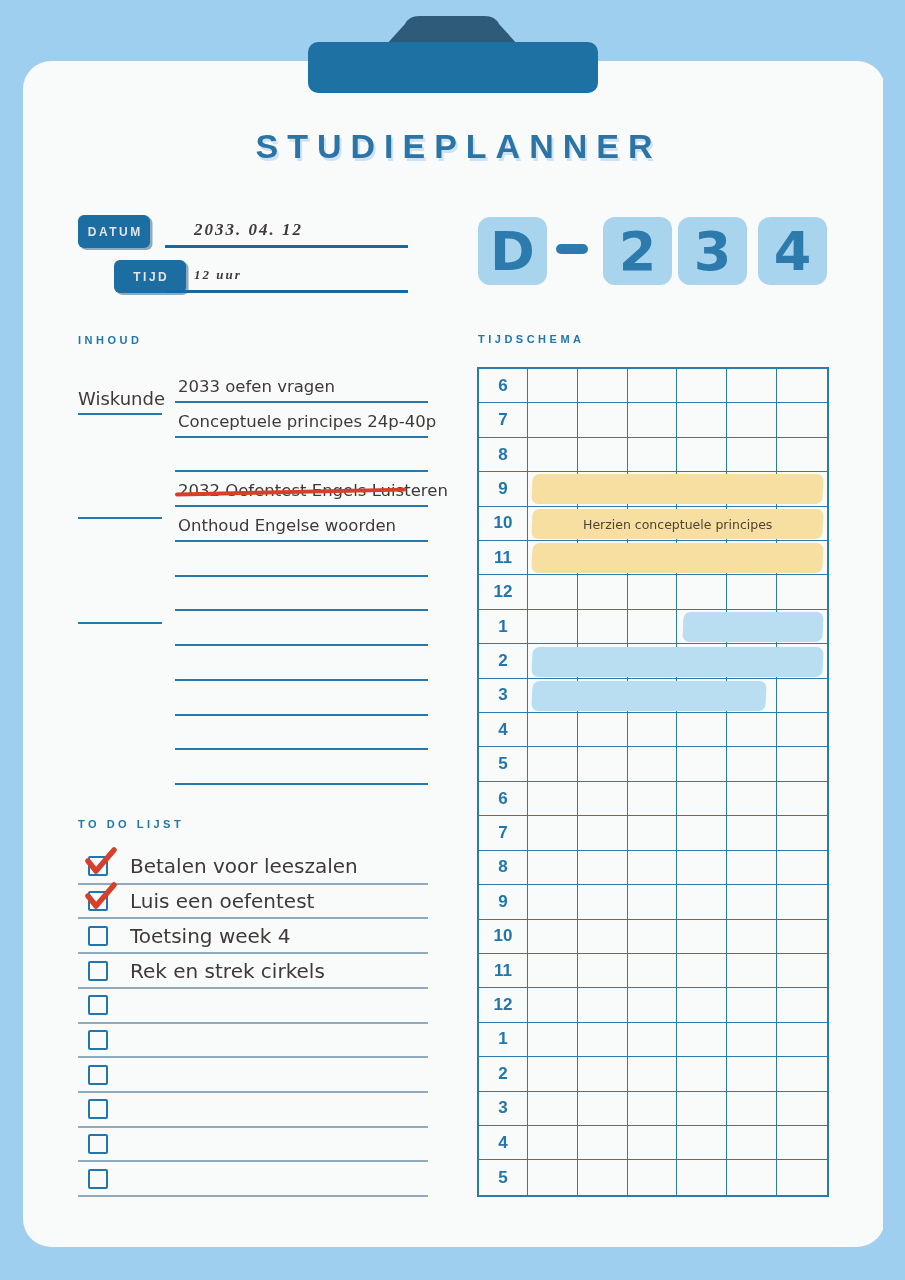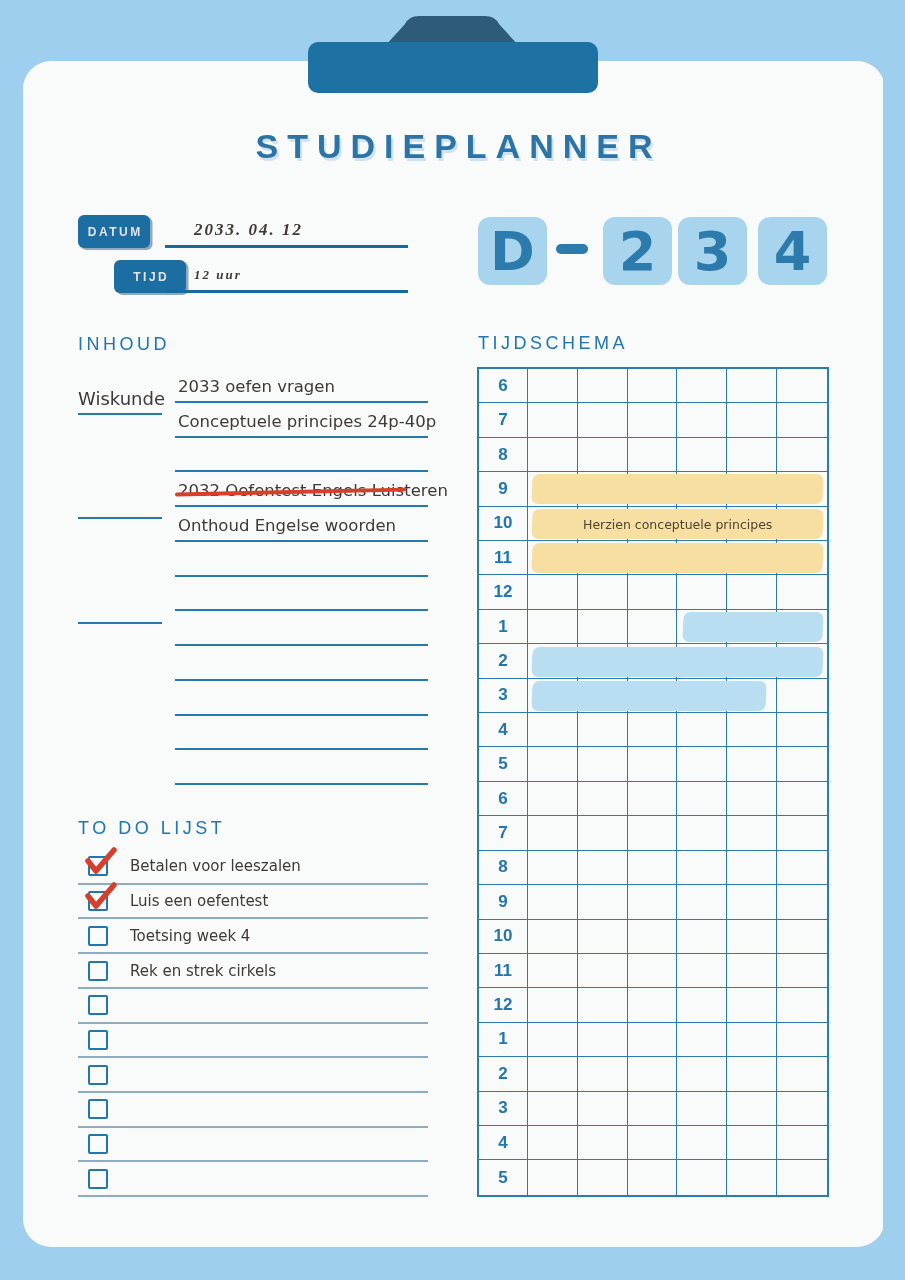--- a/index.html
+++ b/index.html
@@ -38,7 +38,7 @@
   .cd-0{left:478px;} .cd-1{left:603px;} .cd-2{left:678px;} .cd-3{left:758px;}
   .cd-dash{position:absolute;left:556px;top:244px;width:32px;height:10px;border-radius:5px;background:var(--cd-text);}
 
-  .section-heading{position:absolute;font-weight:400;font-size:18px;letter-spacing:3.5px;color:var(--accent);}
+  .section-heading{position:absolute;font-weight:700;font-size:11px;letter-spacing:3.5px;color:var(--accent);}
   .inhoud-heading{left:78px;top:334px;} .todo-heading{left:78px;top:818px;} .schema-heading{left:478px;top:333px;}
 
   .subjects{position:absolute;left:78px;top:376px;width:84px;}

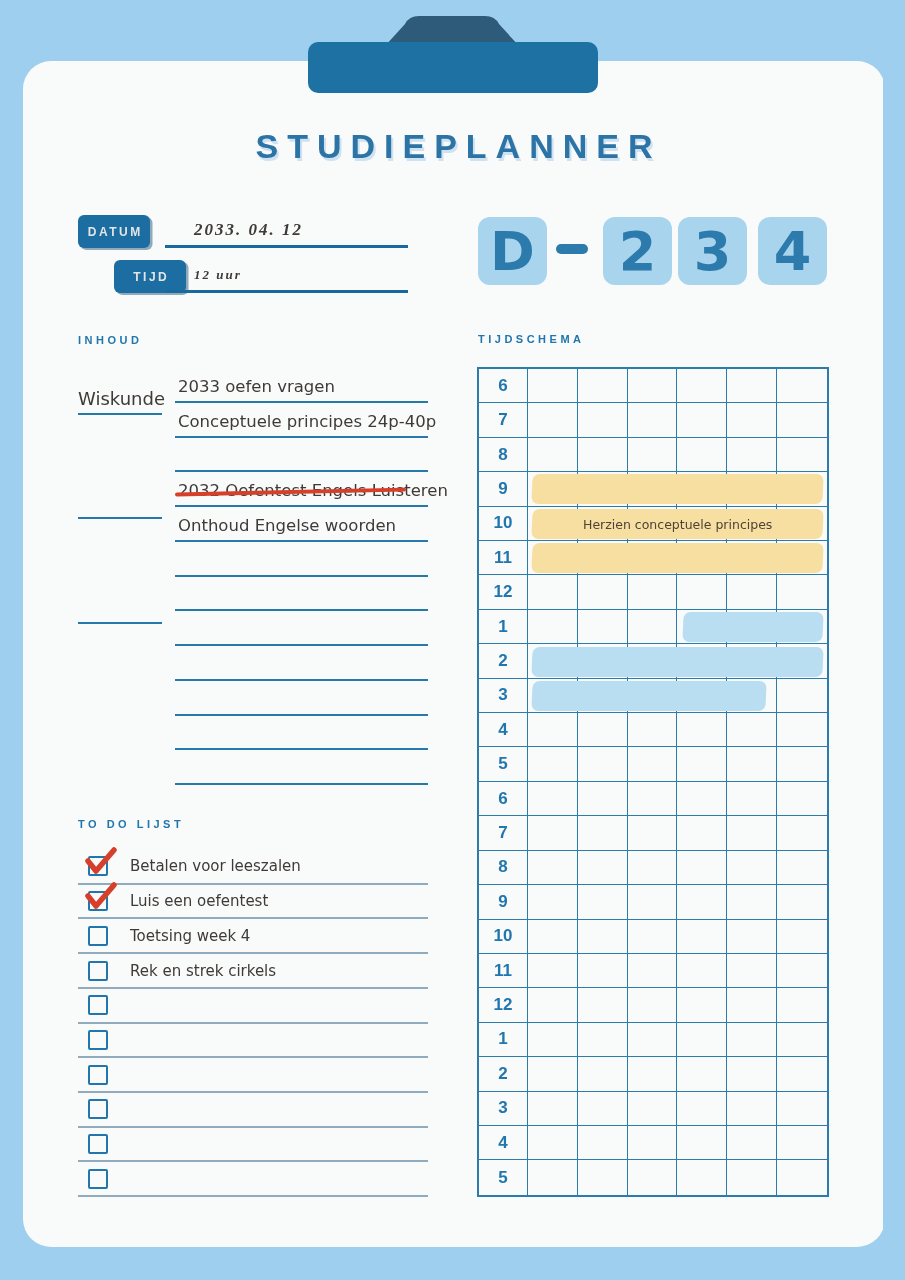--- a/index.html
+++ b/index.html
@@ -61,7 +61,7 @@
   .todo-checkbox{width:16px;height:16px;border:2.5px solid var(--accent);border-radius:2px;
     position:relative;flex:none;background:transparent;}
   .check-svg{position:absolute;left:-7px;top:-12px;width:36px;height:32px;pointer-events:none;}
-  .todo-label{margin-left:22px;font-family:"DejaVu Sans",sans-serif;font-size:15px;color:var(--ink);}
+  .todo-label{margin-left:22px;font-family:"DejaVu Sans",sans-serif;font-size:20px;color:var(--ink);}
 
   .schedule{position:absolute;left:477px;top:367px;width:352px;height:830px;box-sizing:border-box;
     border:2px solid #2b7cab;}

